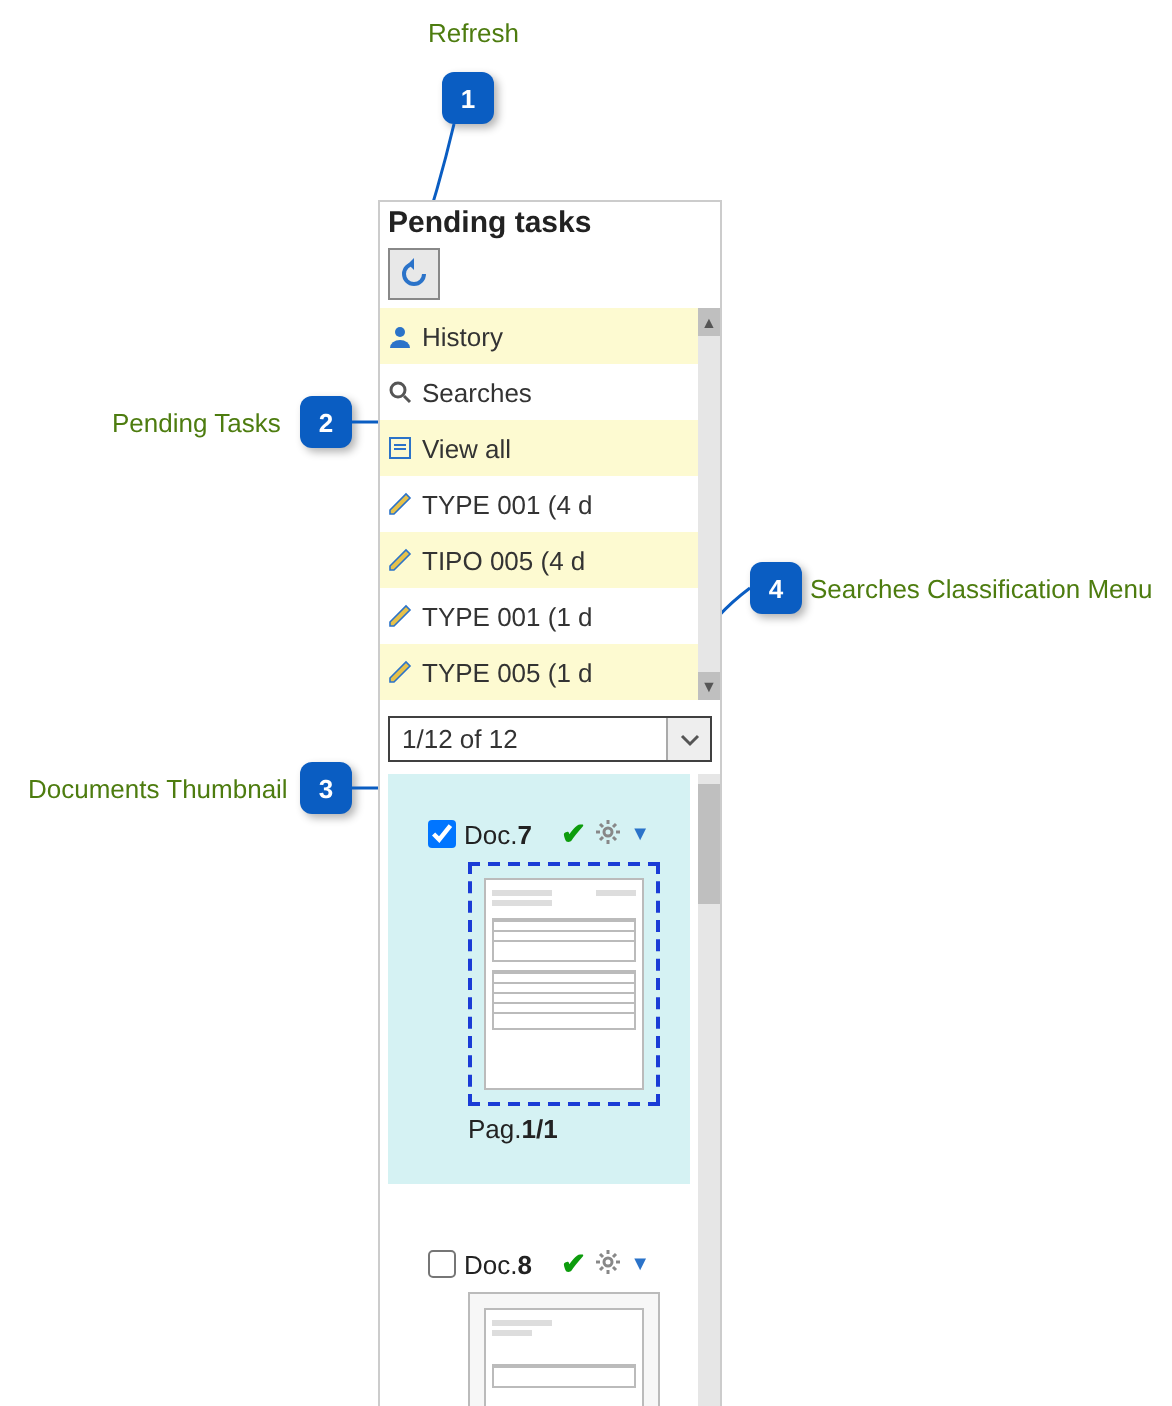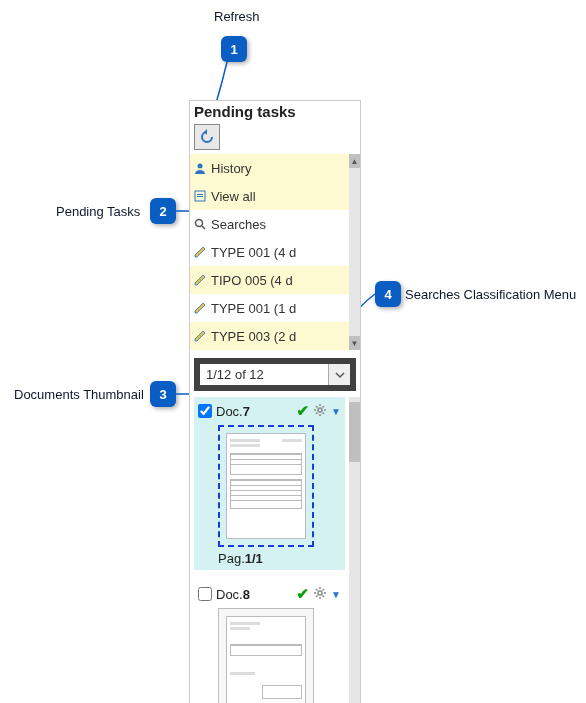--- a/index.html
+++ b/index.html
@@ -173,7 +173,7 @@
   .anno-label {
     position: absolute;
     font-size: 13px;
-    color: #0f172a;
+    color: #4d7c0f;
   }
   .anno-num {
     position: absolute;

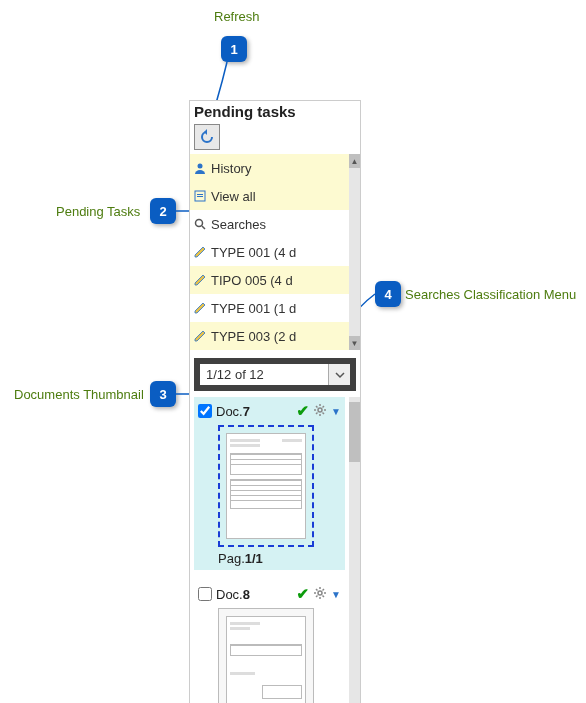--- a/index.html
+++ b/index.html
@@ -240,6 +240,15 @@
       </span>
       <span class="row-text">History</span>
     </div>
+    <div class="list-row">
+      <span class="row-icon">
+        <svg width="12" height="12" viewBox="0 0 12 12">
+            <circle cx="5" cy="5" r="3.5" stroke="#555" stroke-width="1.5" fill="none"></circle>
+            <line x1="8" y1="8" x2="11" y2="11" stroke="#555" stroke-width="1.5"></line>
+          </svg>
+      </span>
+      <span class="row-text">Searches</span>
+    </div>
     <div class="list-row alt">
       <span class="row-icon">
         <svg width="12" height="12" viewBox="0 0 12 12">
@@ -249,15 +258,6 @@
           </svg>
       </span>
       <span class="row-text">View all</span>
-    </div>
-    <div class="list-row">
-      <span class="row-icon">
-        <svg width="12" height="12" viewBox="0 0 12 12">
-            <circle cx="5" cy="5" r="3.5" stroke="#555" stroke-width="1.5" fill="none"></circle>
-            <line x1="8" y1="8" x2="11" y2="11" stroke="#555" stroke-width="1.5"></line>
-          </svg>
-      </span>
-      <span class="row-text">Searches</span>
     </div>
     <div class="list-row">
       <span class="row-icon">

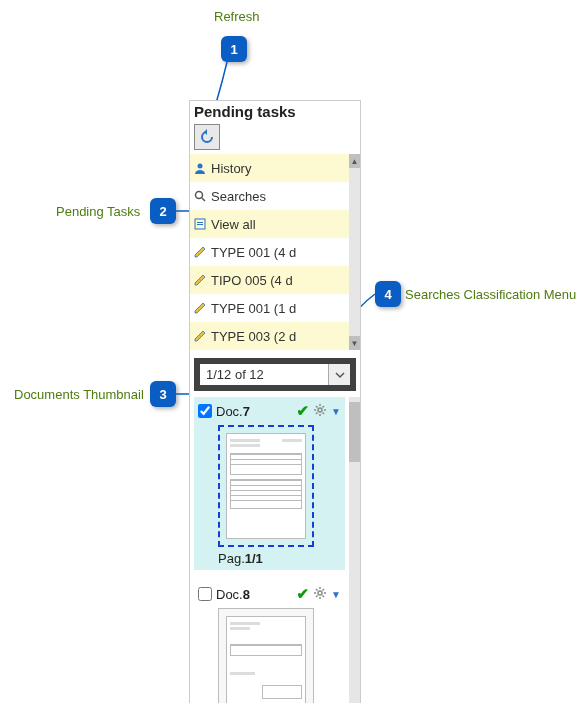--- a/index.html
+++ b/index.html
@@ -289,7 +289,7 @@
             <path d="M2 12 L4 12 L12 4 L10 2 L2 10 Z" fill="#e6c14a" stroke="#2b73c9" stroke-width="0.8"></path>
           </svg>
       </span>
-      <span class="row-text">TYPE 003 (2 d</span>
+      <span class="row-text">TYPE 005 (1 d</span>
     </div>
   </div>
 

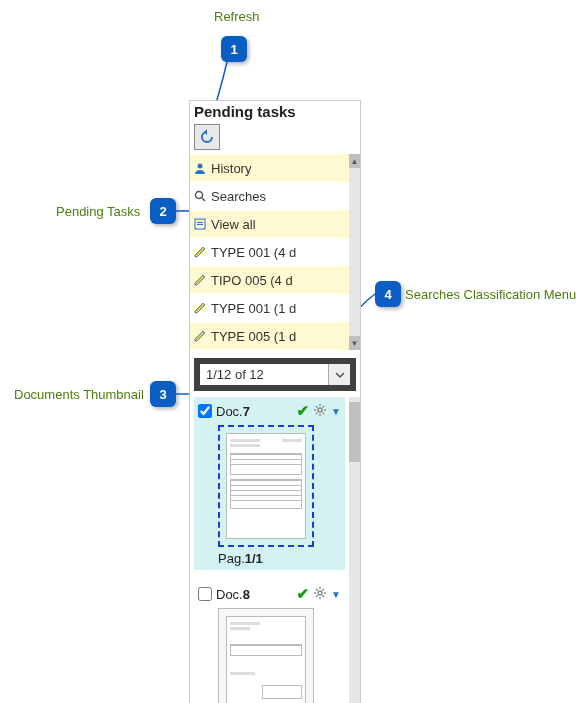--- a/index.html
+++ b/index.html
@@ -85,7 +85,7 @@
   }
   .nav-bar {
     display: flex;
-    border: 6px solid #404040;
+    border: 1px solid #404040;
     margin: 8px 4px 6px 4px;
   }
   .nav-text {

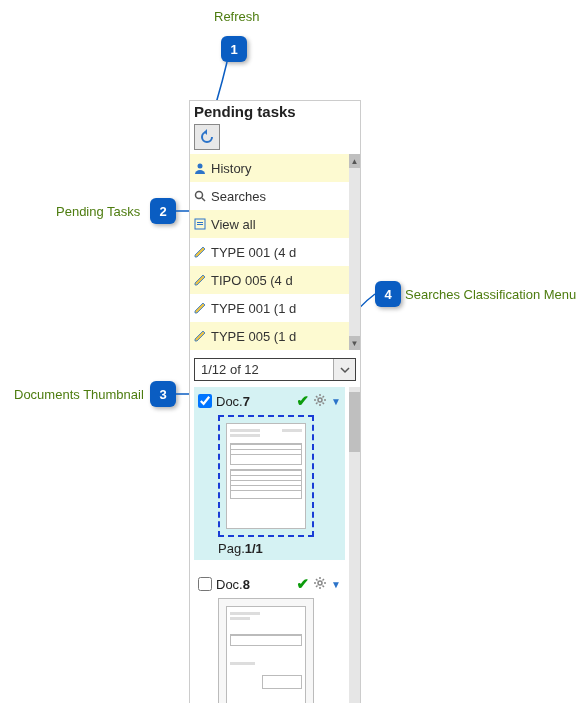--- a/index.html
+++ b/index.html
@@ -102,7 +102,7 @@
   }
   .doc-card {
     margin: 2px 4px 10px 4px;
-    padding: 4px;
+    padding: 20px;
   }
   .doc-card.selected { background: #d5f2f3; }
   .doc-head {

